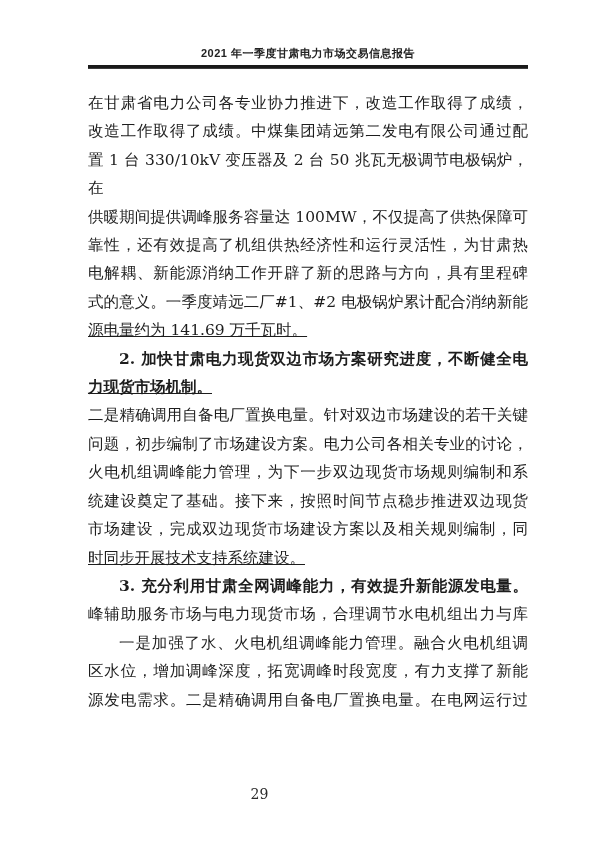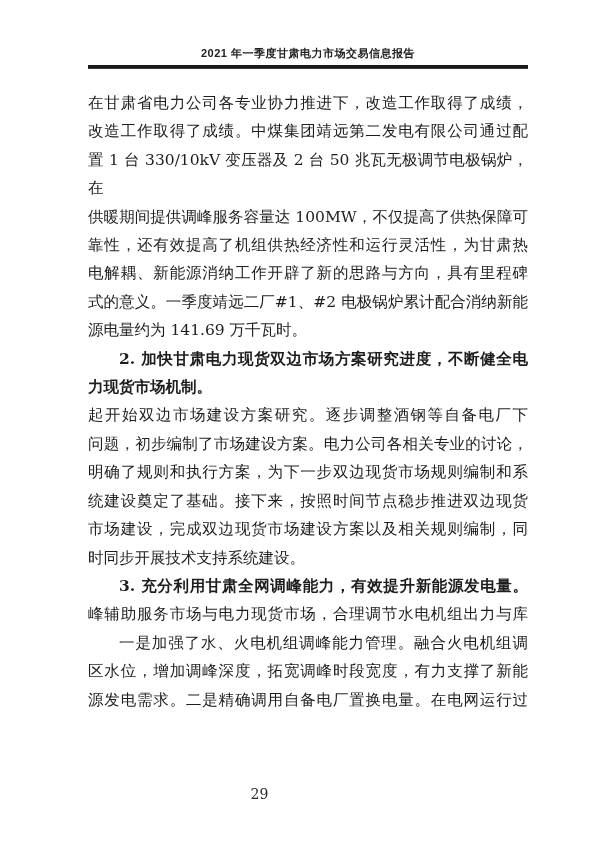--- a/index.html
+++ b/index.html
@@ -52,6 +52,7 @@
   }
   .ln.last {
     text-align-last: left;
+    text-decoration: underline;
   }
   .ind { text-indent: 2em; }
   .bold { font-weight: 700; }

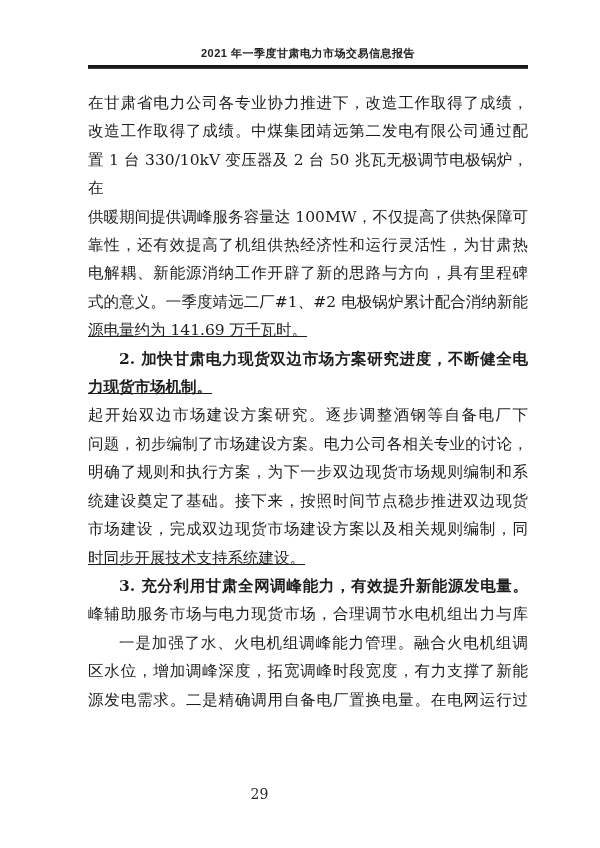--- a/index.html
+++ b/index.html
@@ -95,7 +95,7 @@
     </div>
 
     <div>
-      <div class="ln">起开始双边市场建设方案研究。逐步调整酒钢等自备电厂下</div>
+      <div class="ln">二是精确调用自备电厂置换电量。针对双边市场建设的若干关键</div>
       <div class="ln">问题，初步编制了市场建设方案。电力公司各相关专业的讨论，</div>
       <div class="ln">明确了规则和执行方案，为下一步双边现货市场规则编制和系</div>
       <div class="ln">统建设奠定了基础。接下来，按照时间节点稳步推进双边现货</div>

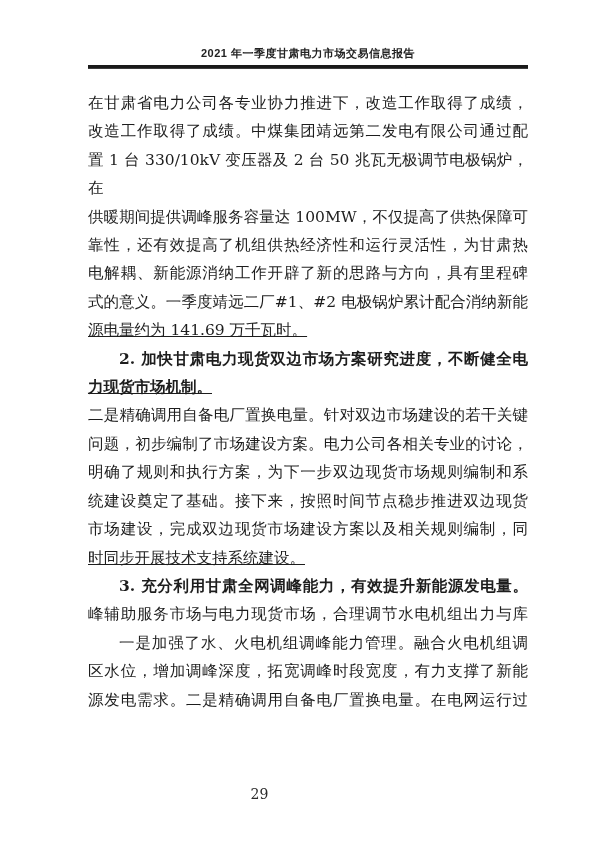--- a/index.html
+++ b/index.html
@@ -97,7 +97,7 @@
     <div>
       <div class="ln">二是精确调用自备电厂置换电量。针对双边市场建设的若干关键</div>
       <div class="ln">问题，初步编制了市场建设方案。电力公司各相关专业的讨论，</div>
-      <div class="ln">明确了规则和执行方案，为下一步双边现货市场规则编制和系</div>
+      <div class="ln">火电机组调峰能力管理，为下一步双边现货市场规则编制和系</div>
       <div class="ln">统建设奠定了基础。接下来，按照时间节点稳步推进双边现货</div>
       <div class="ln">市场建设，完成双边现货市场建设方案以及相关规则编制，同</div>
       <div class="ln last">时同步开展技术支持系统建设。</div>

